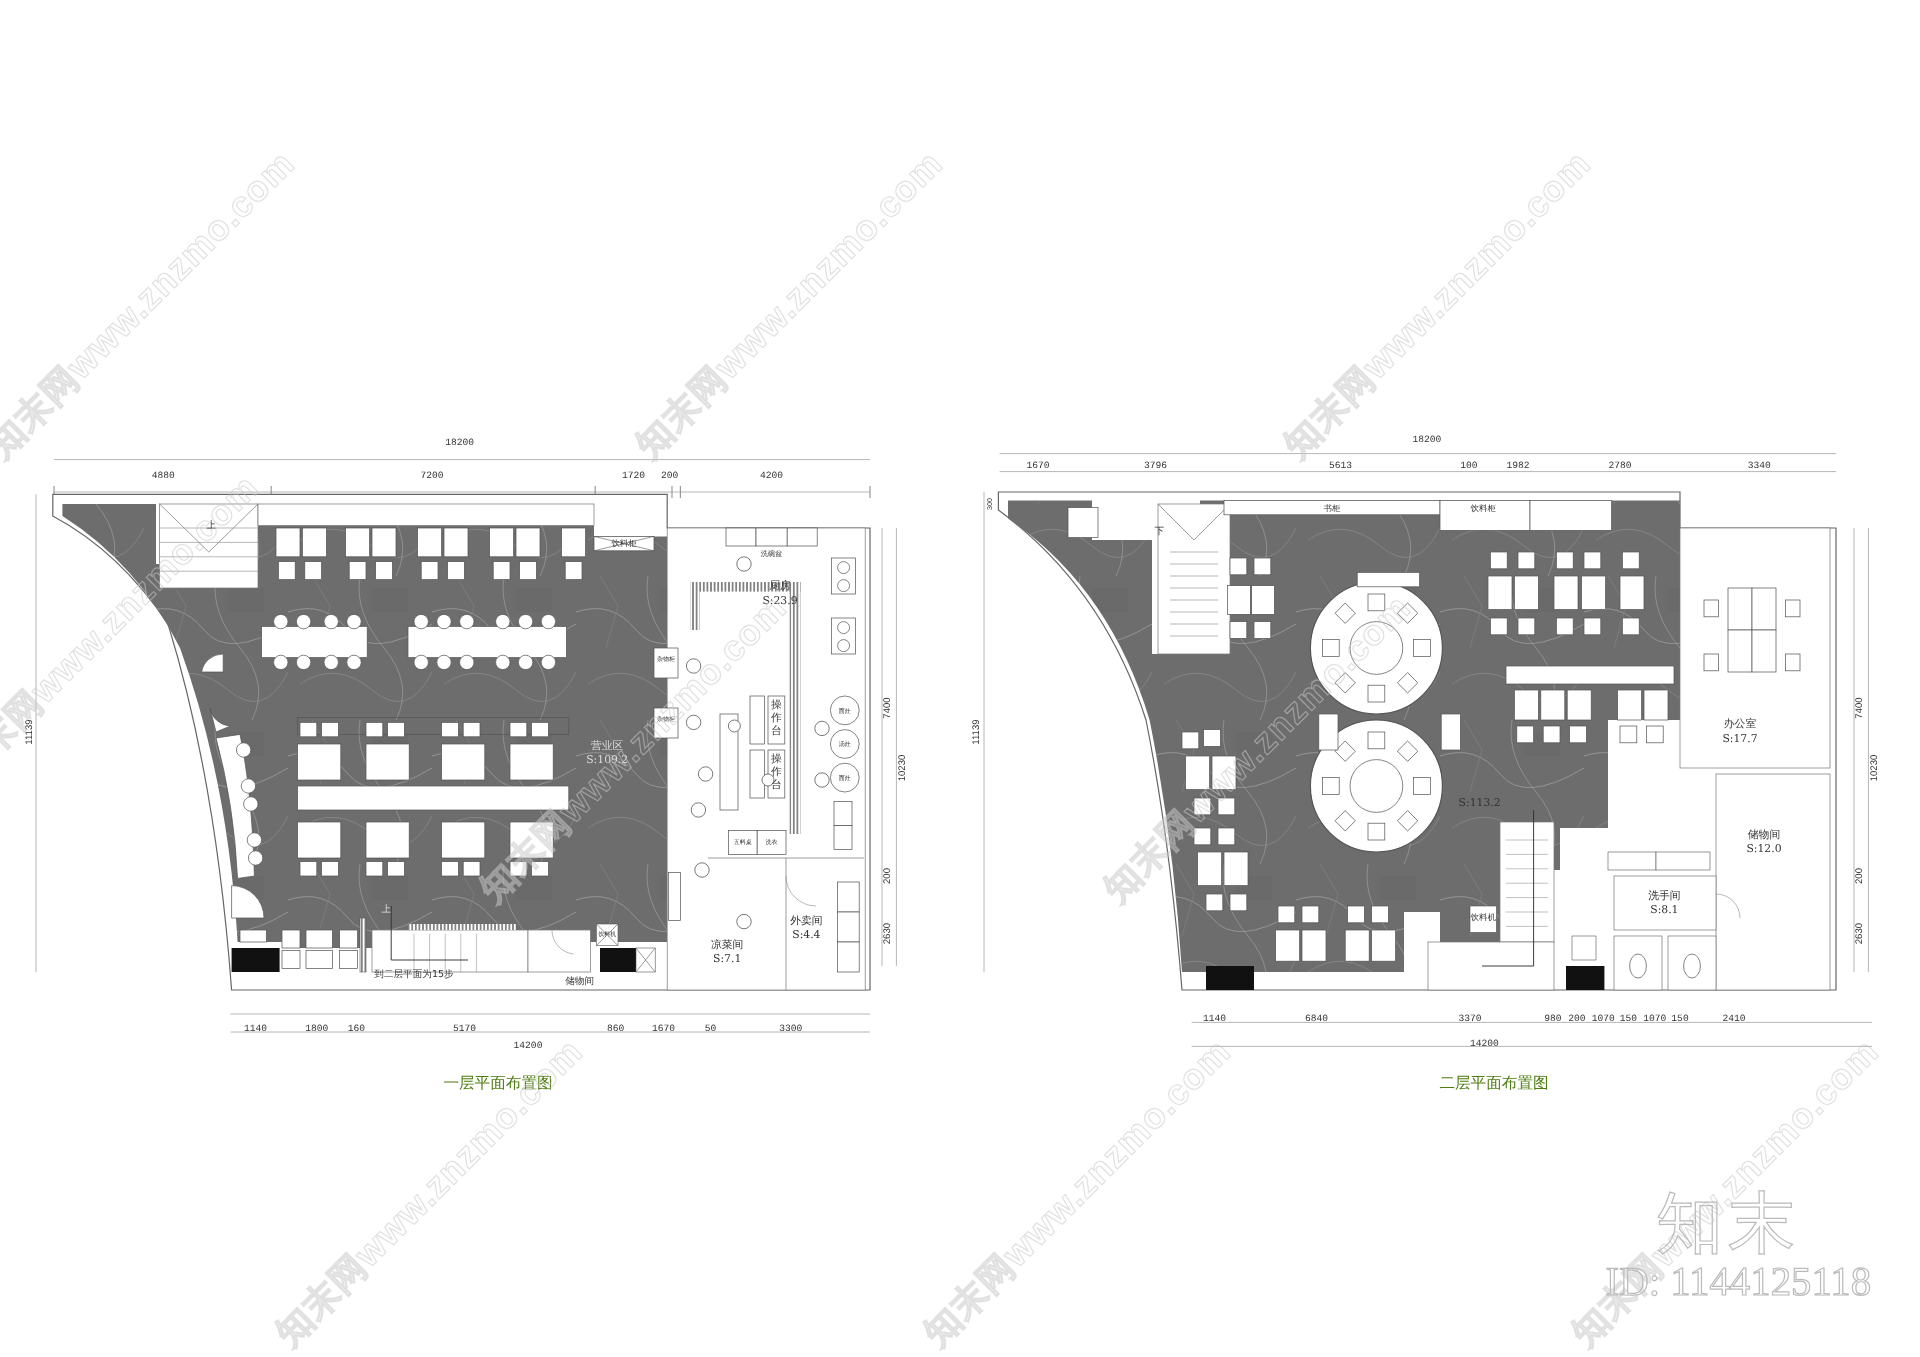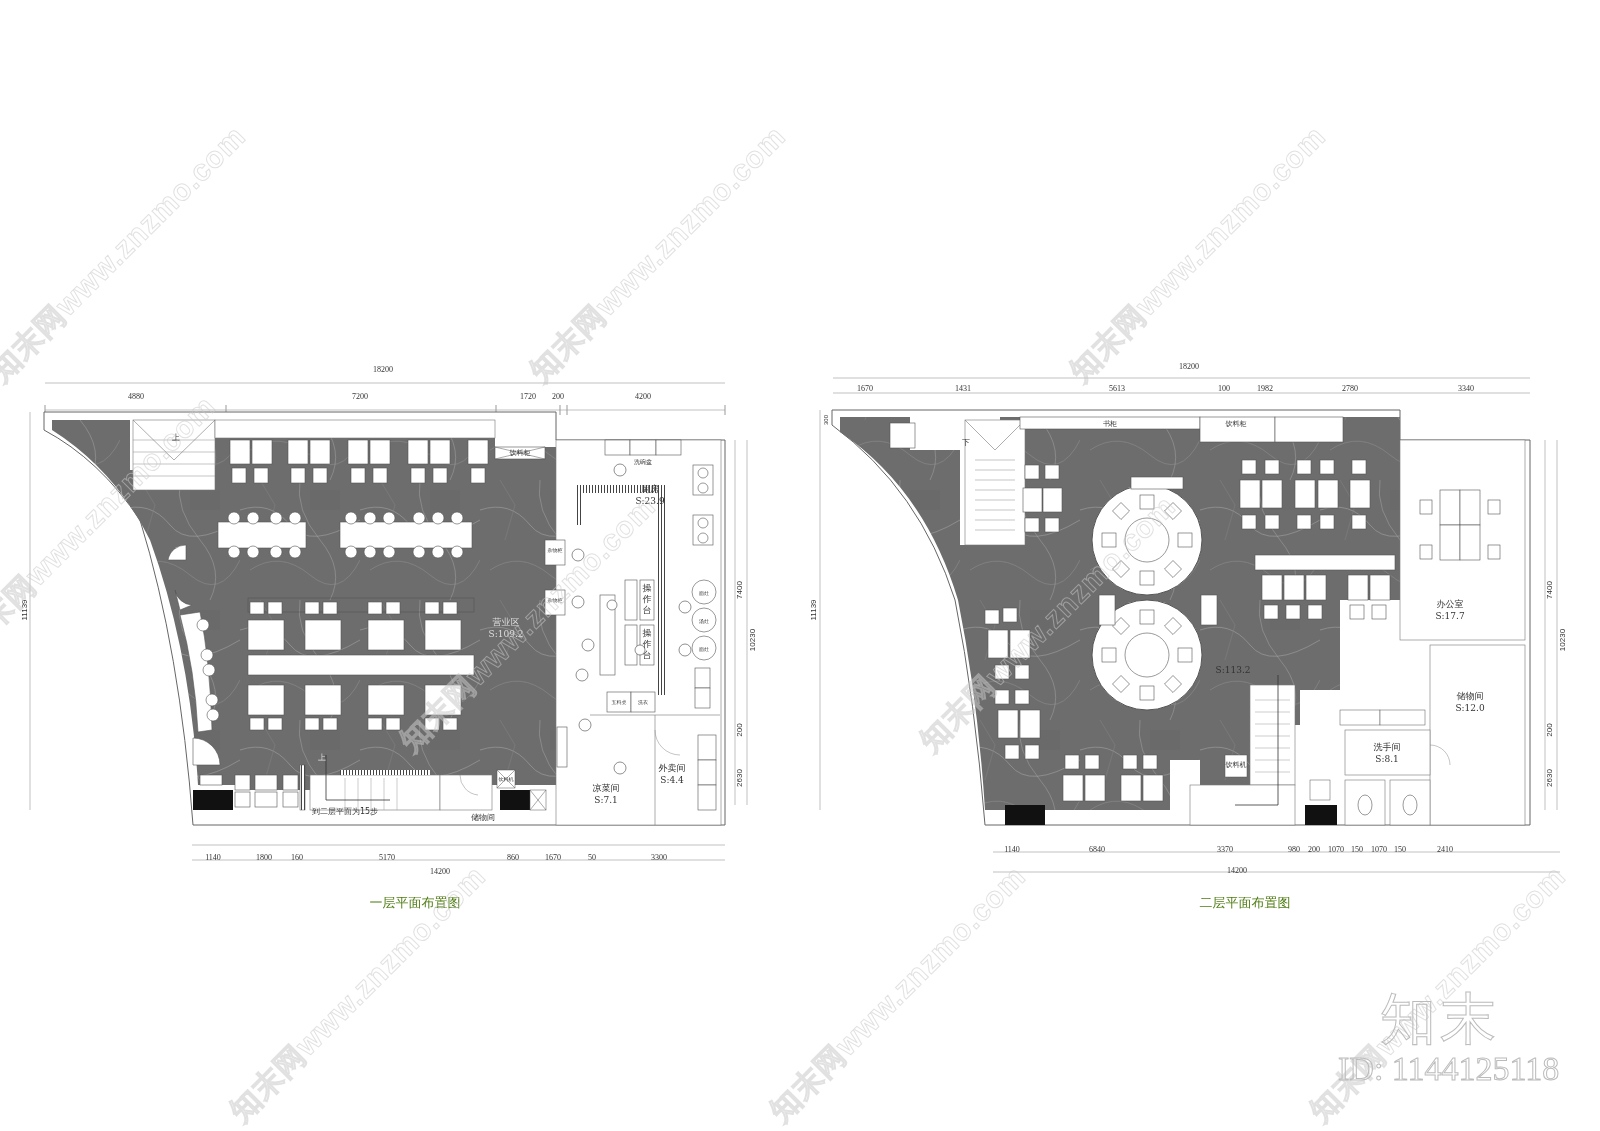--- a/index.html
+++ b/index.html
@@ -5,7 +5,7 @@
   html,body{margin:0;padding:0;background:#fff;}
   body{width:1600px;height:1131px;position:relative;overflow:hidden;font-family:"DejaVu Serif",serif;color:#222;}
   .abs{position:absolute;}
-  .dimtxt{position:absolute;font-family:Liberation Serif, serif;font-size:8px;color:#333;transform:translateX(-50%);white-space:nowrap;}
+  .dimtxt{position:absolute;font-family:Liberation Mono, monospace;font-size:8px;color:#333;transform:translateX(-50%);white-space:nowrap;}
   .dimtxtv{position:absolute;font-family:"Liberation Sans",sans-serif;font-size:8px;color:#333;transform:translate(-50%,-50%) rotate(-90deg);white-space:nowrap;}
   .room-label{position:absolute;font-family:"DejaVu Serif",serif;font-size:9px;color:#333;text-align:center;line-height:12px;white-space:nowrap;transform:translateX(-50%);}
   .room-label.light{color:#ddd;}

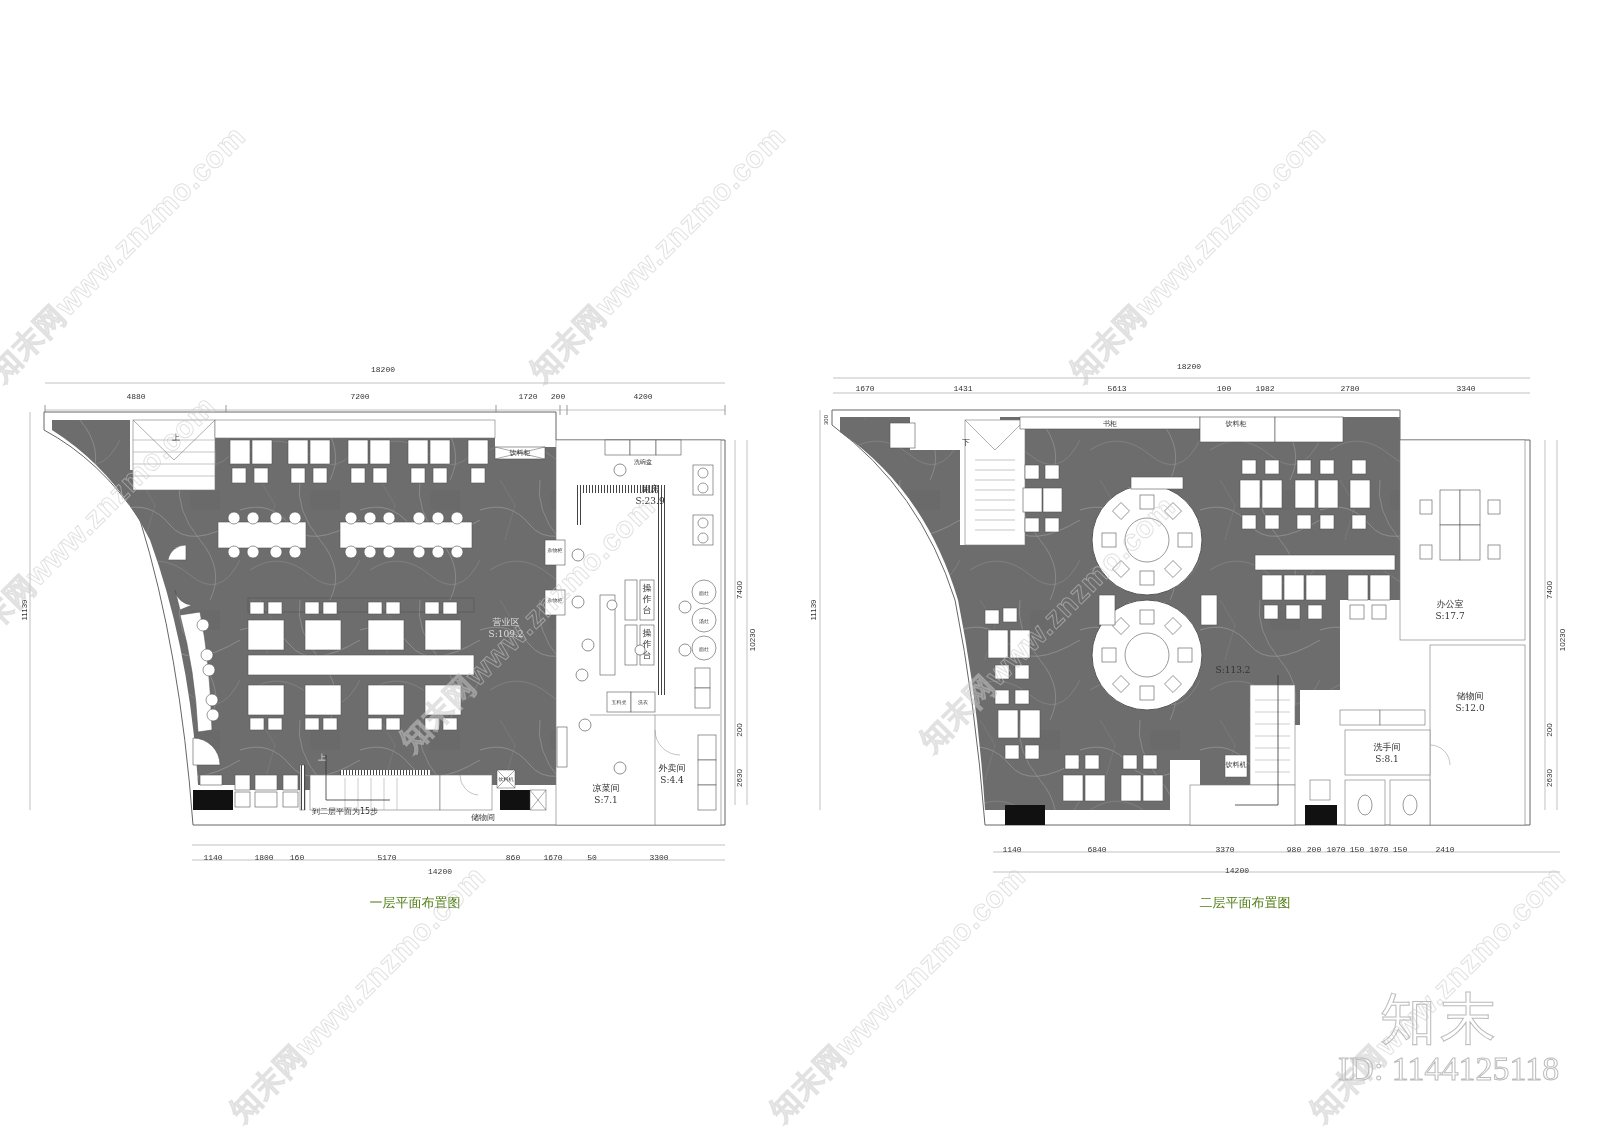--- a/index.html
+++ b/index.html
@@ -465,7 +465,7 @@
 <div>
   <span class="dimtxt" style="left:1189px;top:362px">18200</span>
   <span class="dimtxt" style="left:865px;top:384px">1670</span>
-  <span class="dimtxt" style="left:963px;top:384px">1431</span>
+  <span class="dimtxt" style="left:963px;top:384px">3796</span>
   <span class="dimtxt" style="left:1117px;top:384px">5613</span>
   <span class="dimtxt" style="left:1224px;top:384px">100</span>
   <span class="dimtxt" style="left:1265px;top:384px">1982</span>

